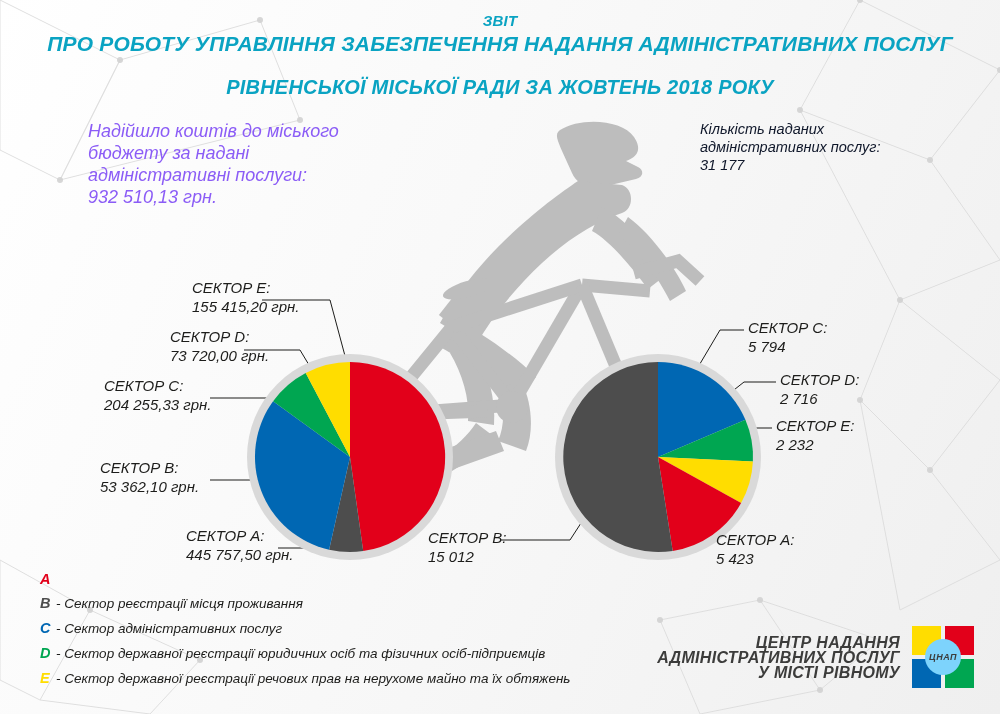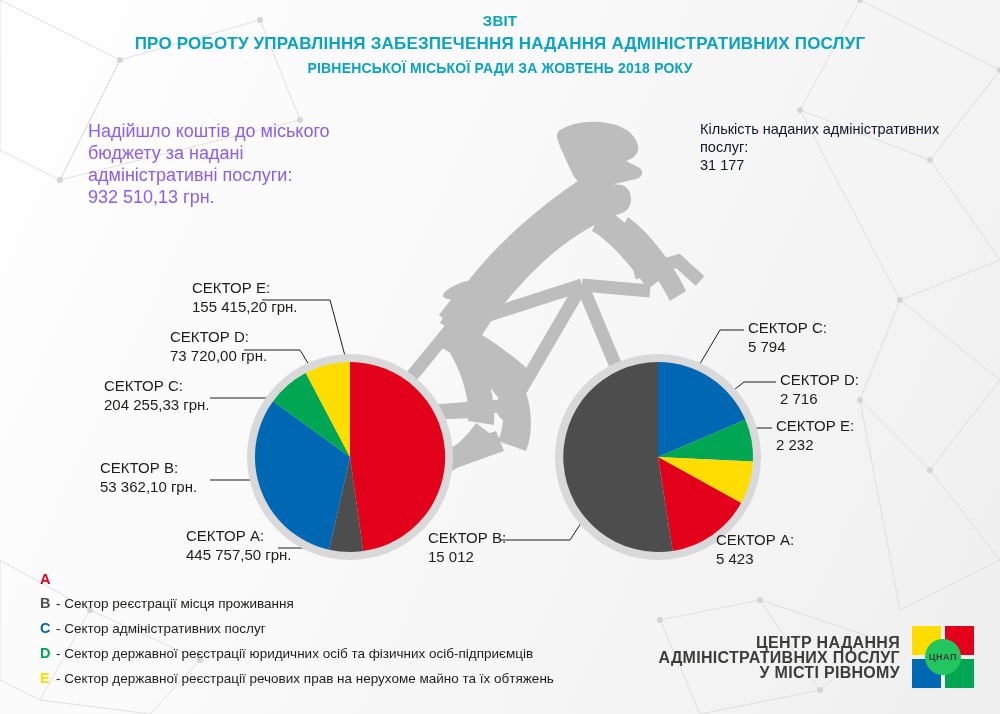--- a/index.html
+++ b/index.html
@@ -19,6 +19,7 @@
     height: 714px;
     background: #fbfbfb;
     overflow: hidden;
+    font-style: italic;
   }
   
   .bg-net {

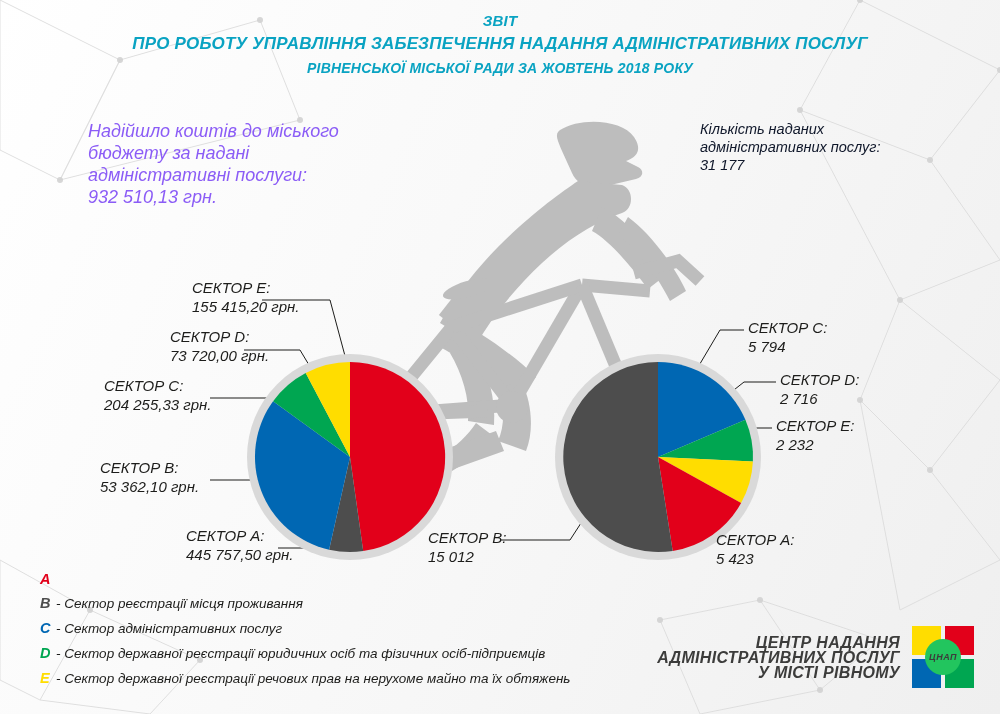--- a/index.html
+++ b/index.html
@@ -47,7 +47,7 @@
     letter-spacing: .2px;
   }
   .title-line1 { font-size: 15px; line-height: 22px; }
-  .title-line2 { font-size: 17px; line-height: 24px; }
+  .title-line2 { font-size: 21px; line-height: 24px; }
   .title-line3 { font-size: 14px; line-height: 24px; }
 
   

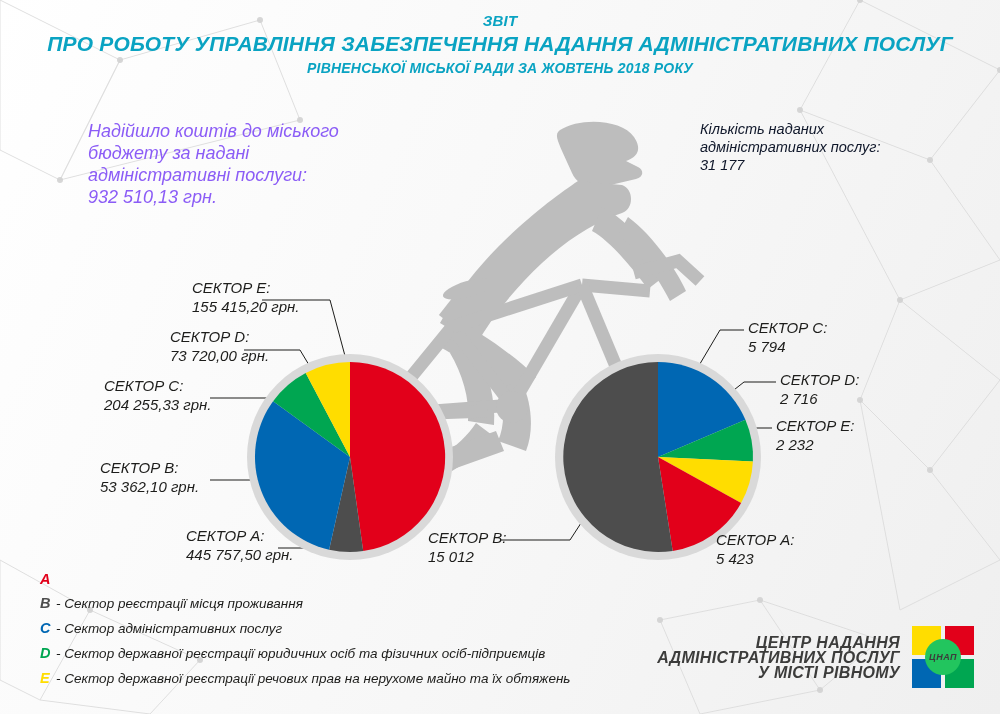--- a/index.html
+++ b/index.html
@@ -48,7 +48,7 @@
   }
   .title-line1 { font-size: 15px; line-height: 22px; }
   .title-line2 { font-size: 21px; line-height: 24px; }
-  .title-line3 { font-size: 14px; line-height: 24px; }
+  .title-line3 { font-size: 20px; line-height: 24px; margin-top: 19px; }
 
   
   .info-left {

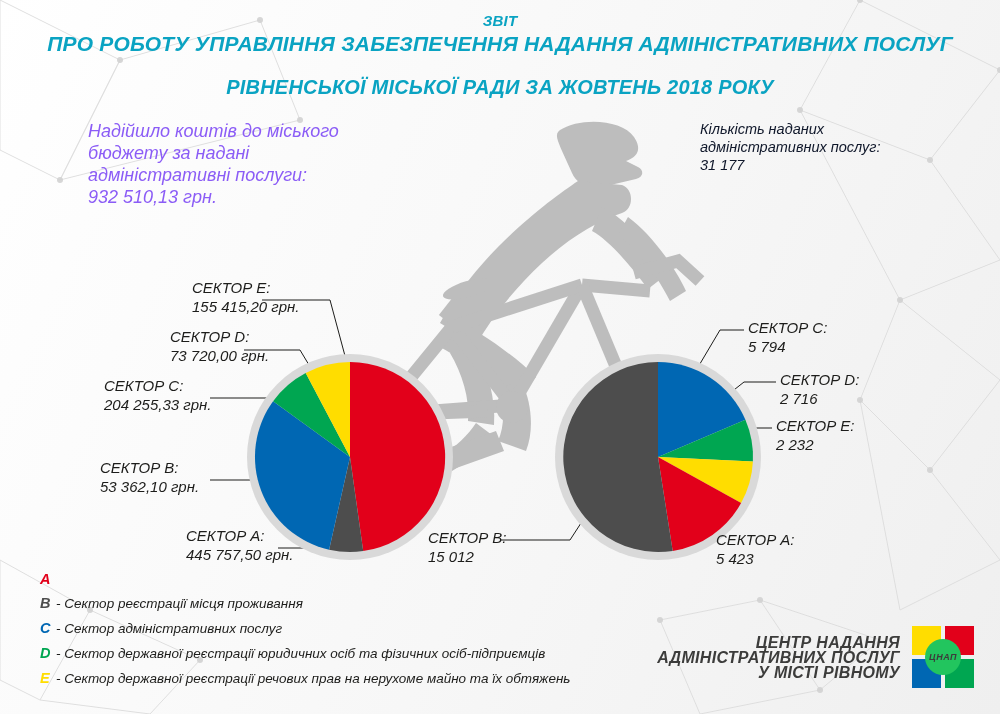--- a/index.html
+++ b/index.html
@@ -157,7 +157,7 @@
     left: 13px; top: 13px;
     width: 36px; height: 36px;
     border-radius: 50%;
-    background: #22c55e;
+    background: #7dd3fc;
     display: flex;
     align-items: center;
     justify-content: center;

